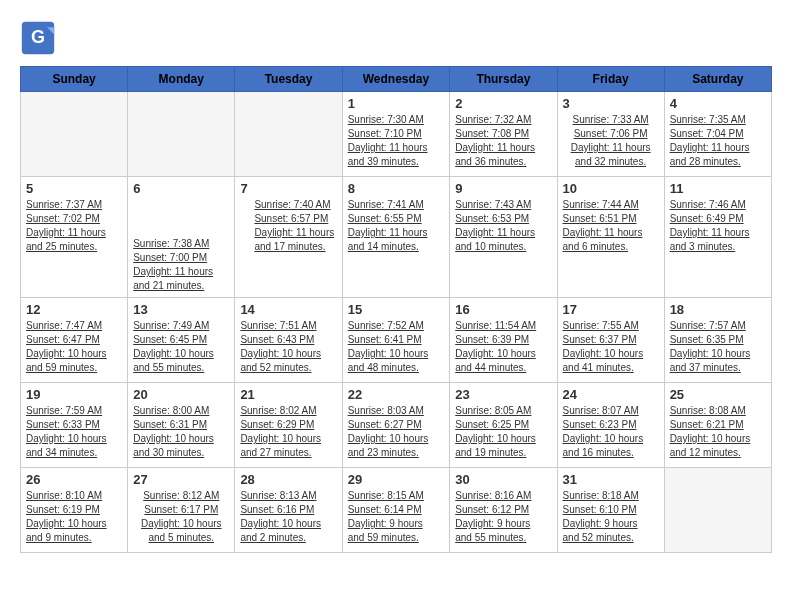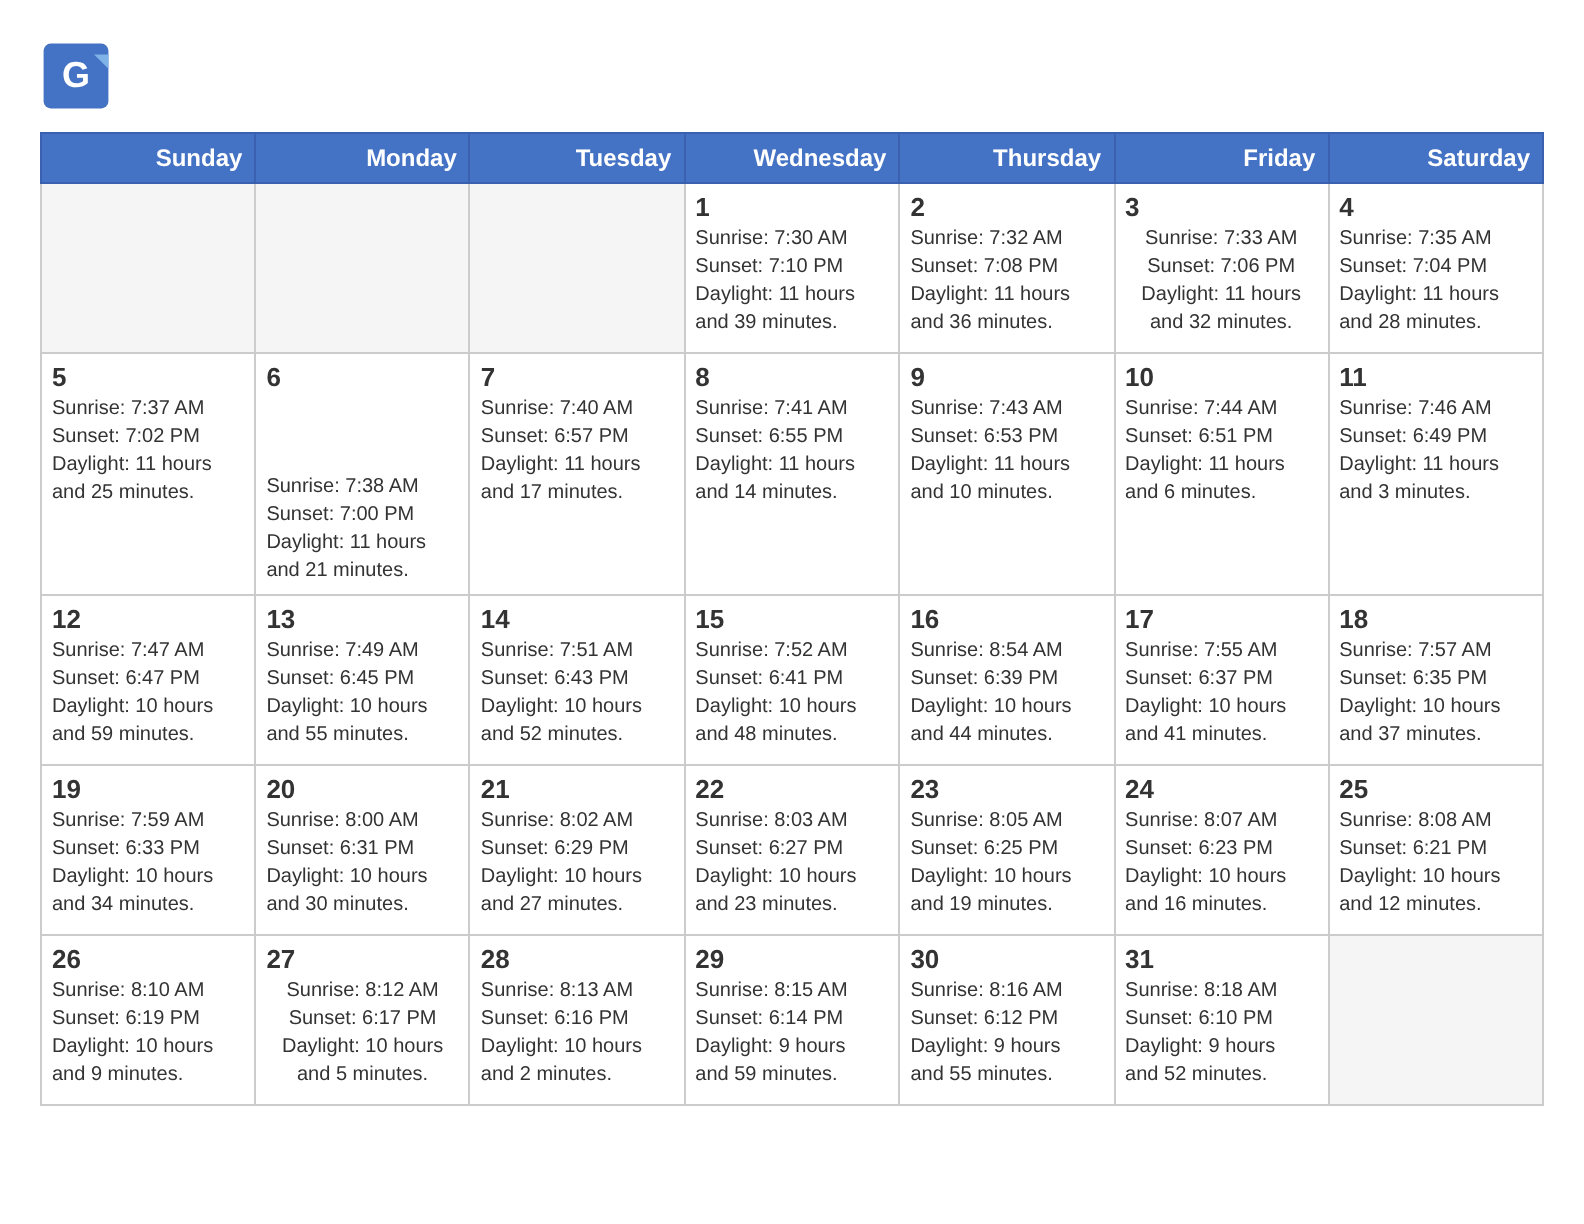--- a/index.html
+++ b/index.html
@@ -53,10 +53,10 @@
     }
     .day-header {
       background: #4472c4;
-      color: #ffffff;
+      color: #000000;
       font-weight: bold;
       font-size: 12px;
-      text-align: right;
+      text-align: center;
       padding: 5px 6px;
       border: 1px solid #3a60b0;
     }

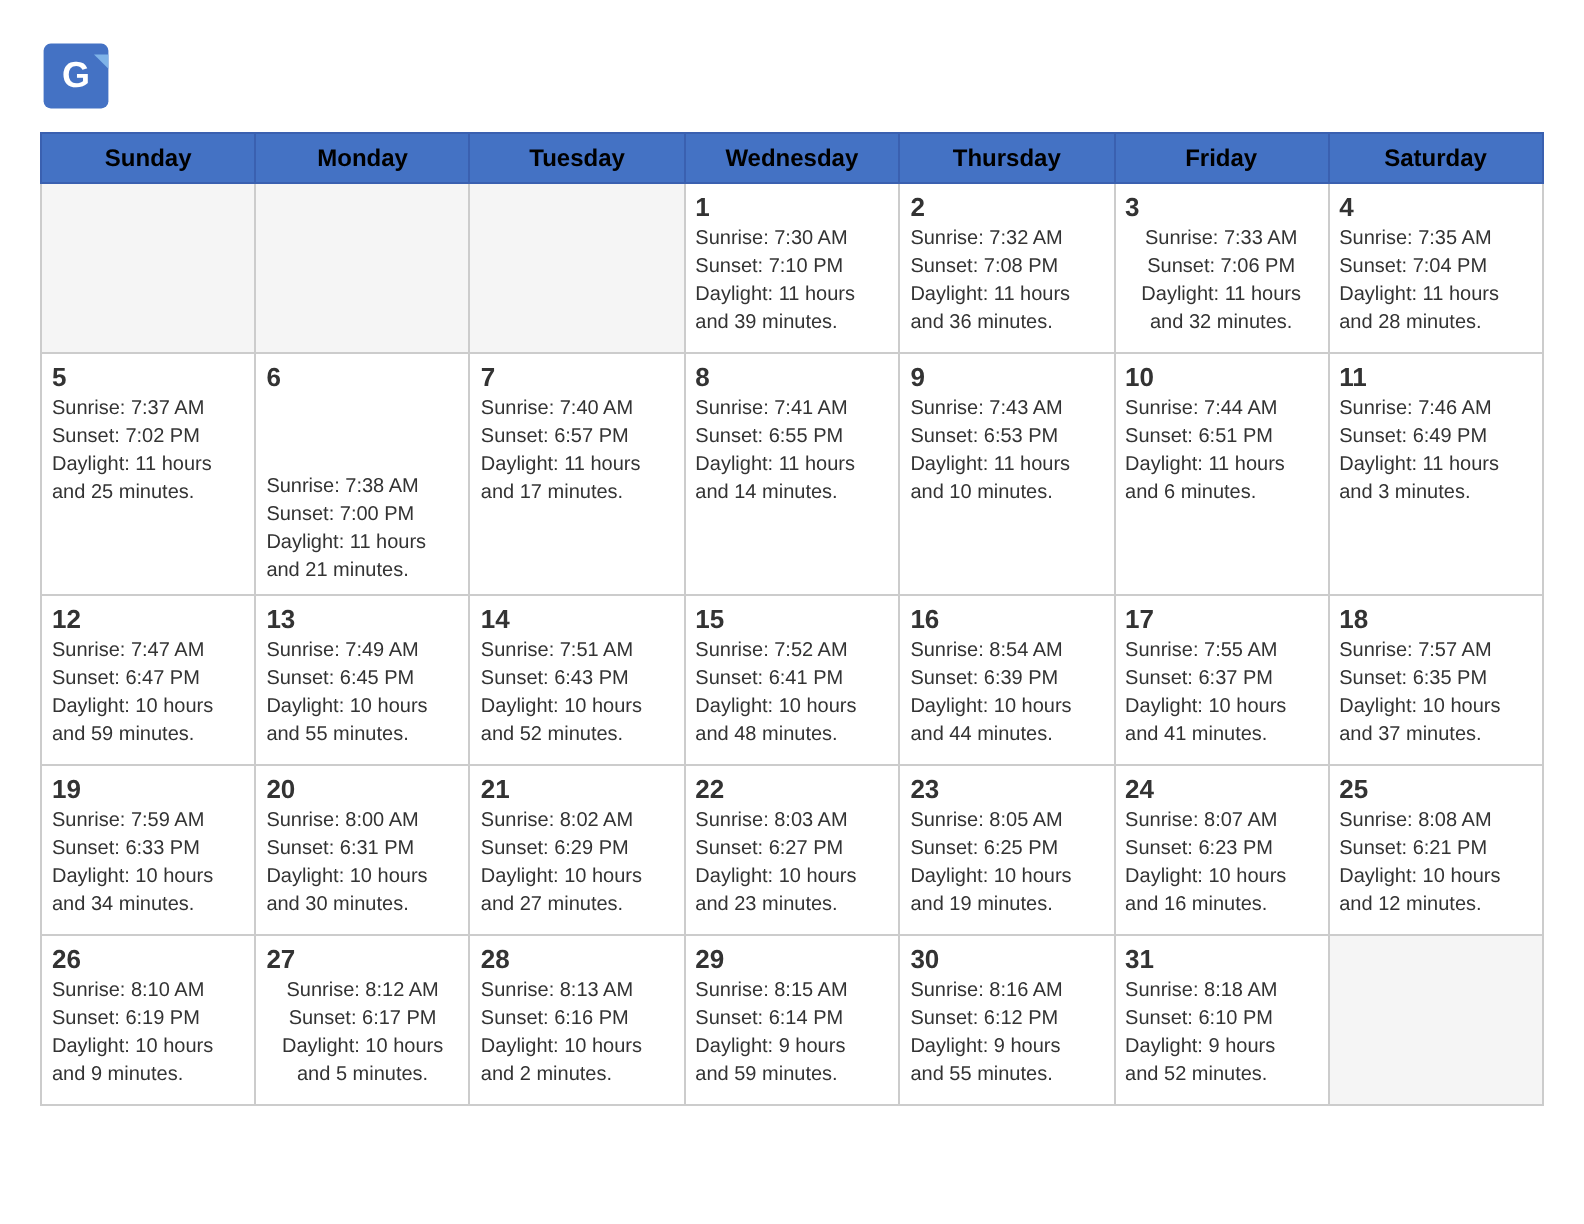--- a/index.html
+++ b/index.html
@@ -81,6 +81,7 @@
       font-size: 10px;
       color: #333;
       line-height: 1.4;
+      text-decoration: underline;
     }
     tr:nth-child(odd) .cal-cell:not(.empty) {
       background: #fff;

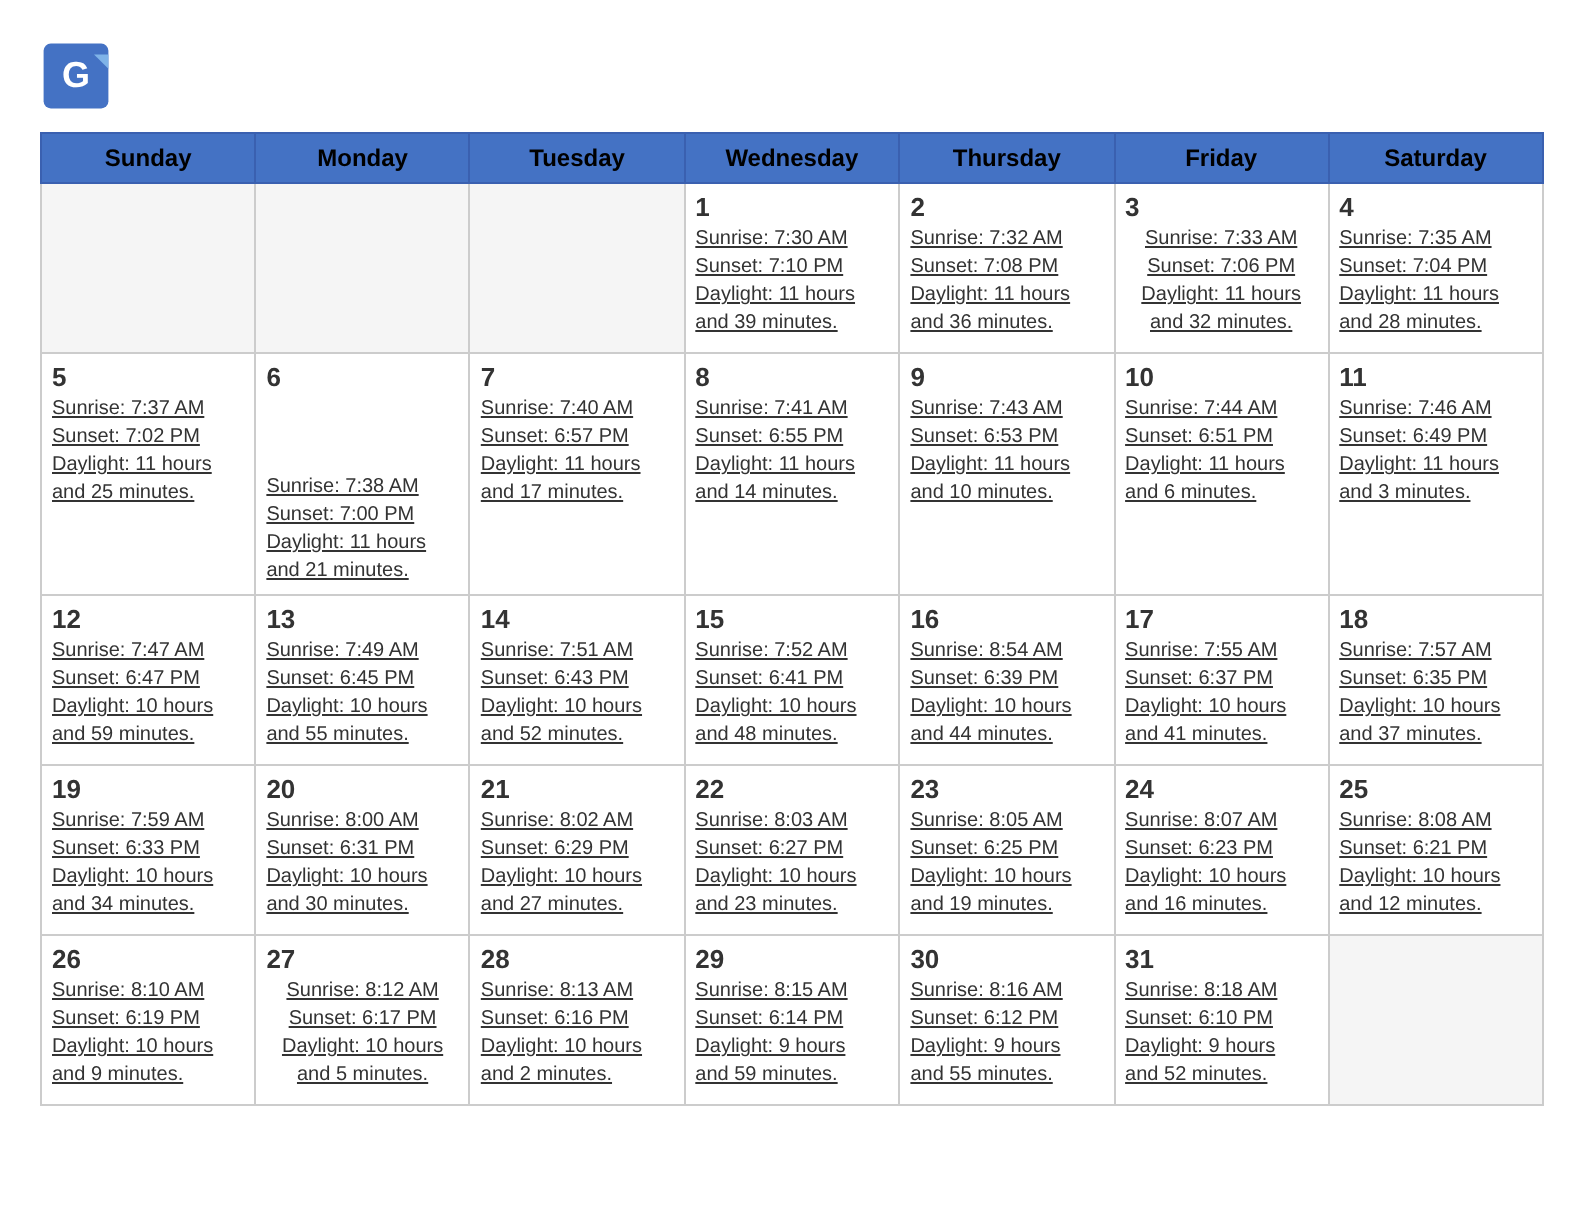--- a/index.html
+++ b/index.html
@@ -174,7 +174,7 @@
         </td>
         <td class="cal-cell">
           <div class="cell-date">7</div>
-          <div class="cell-info" style="white-space: pre-line;">Sunrise: 7:40 AM
+          <div class="cell-info" style="white-space: pre-line; margin-left: 14px;">Sunrise: 7:40 AM
 Sunset: 6:57 PM
 Daylight: 11 hours
 and 17 minutes.</div>

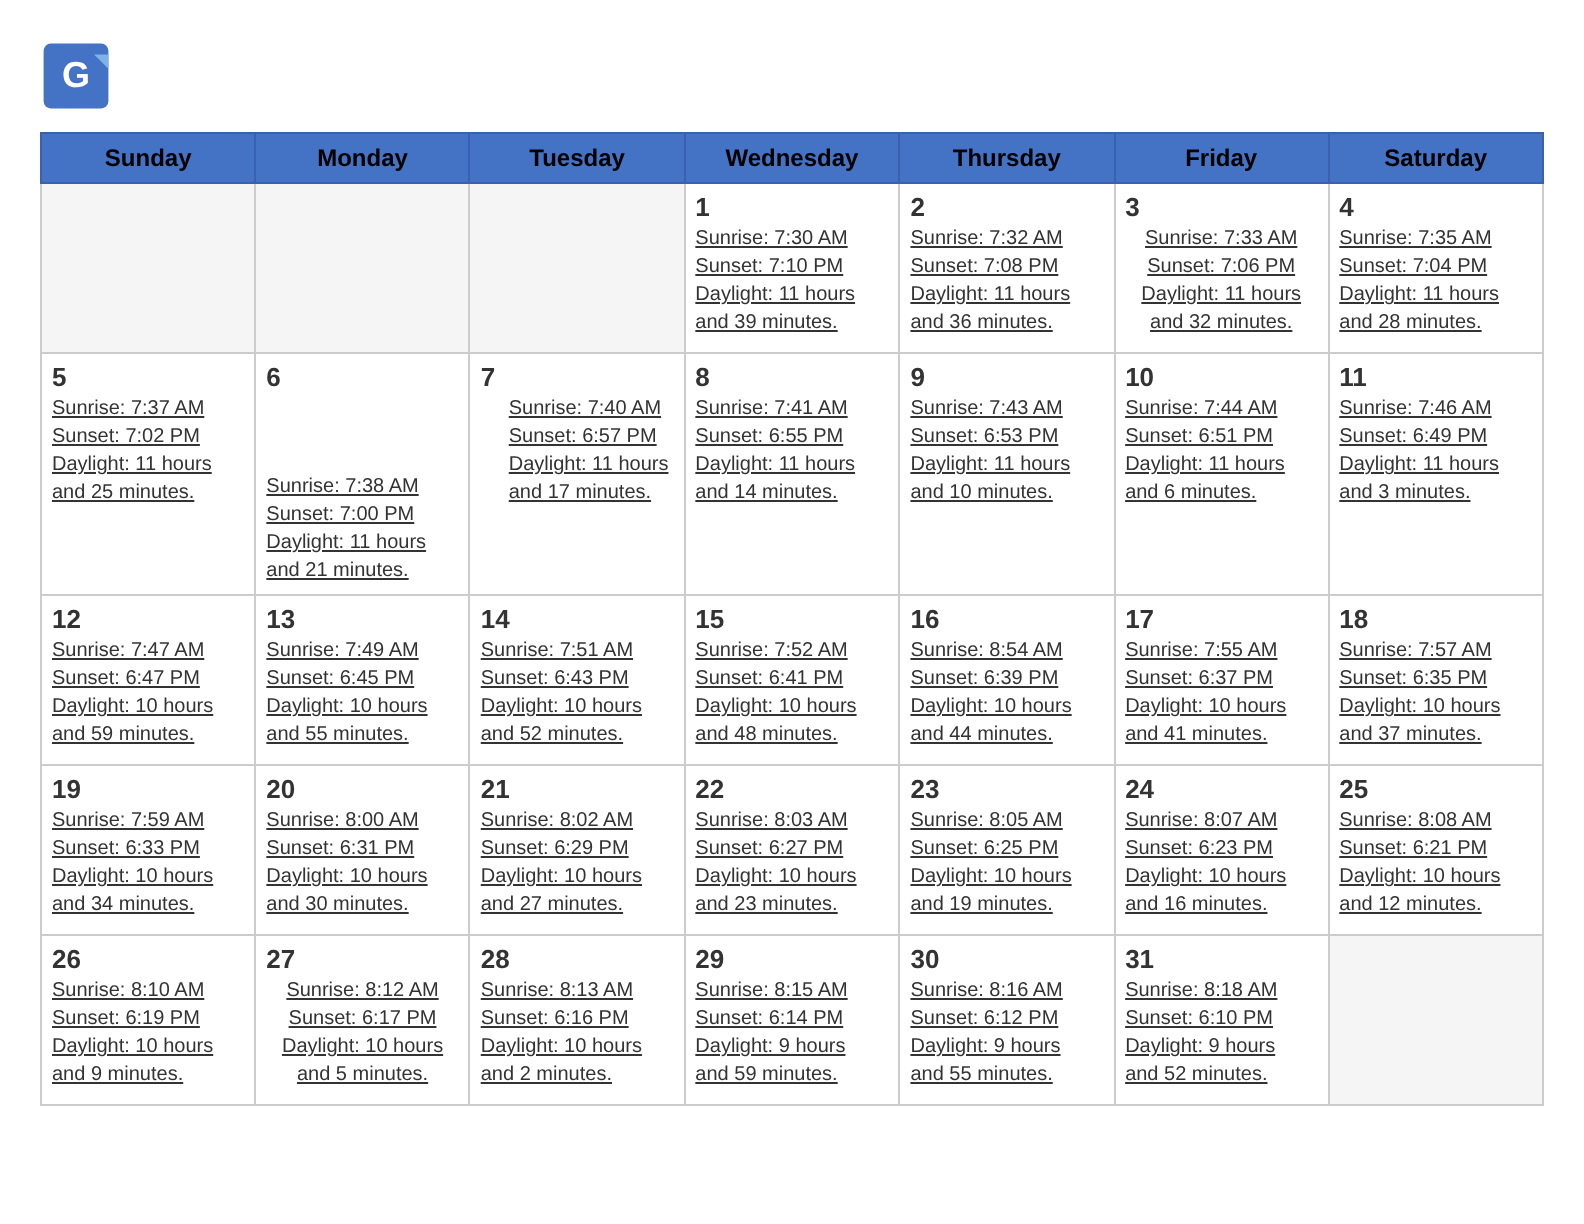--- a/index.html
+++ b/index.html
@@ -239,7 +239,7 @@
         </td>
         <td class="cal-cell">
           <div class="cell-date">16</div>
-          <div class="cell-info" style="white-space: pre-line;">Sunrise: 8:54 AM
+          <div class="cell-info" style="white-space: pre-line;">Sunrise: 11:54 AM
 Sunset: 6:39 PM
 Daylight: 10 hours
 and 44 minutes.</div>

